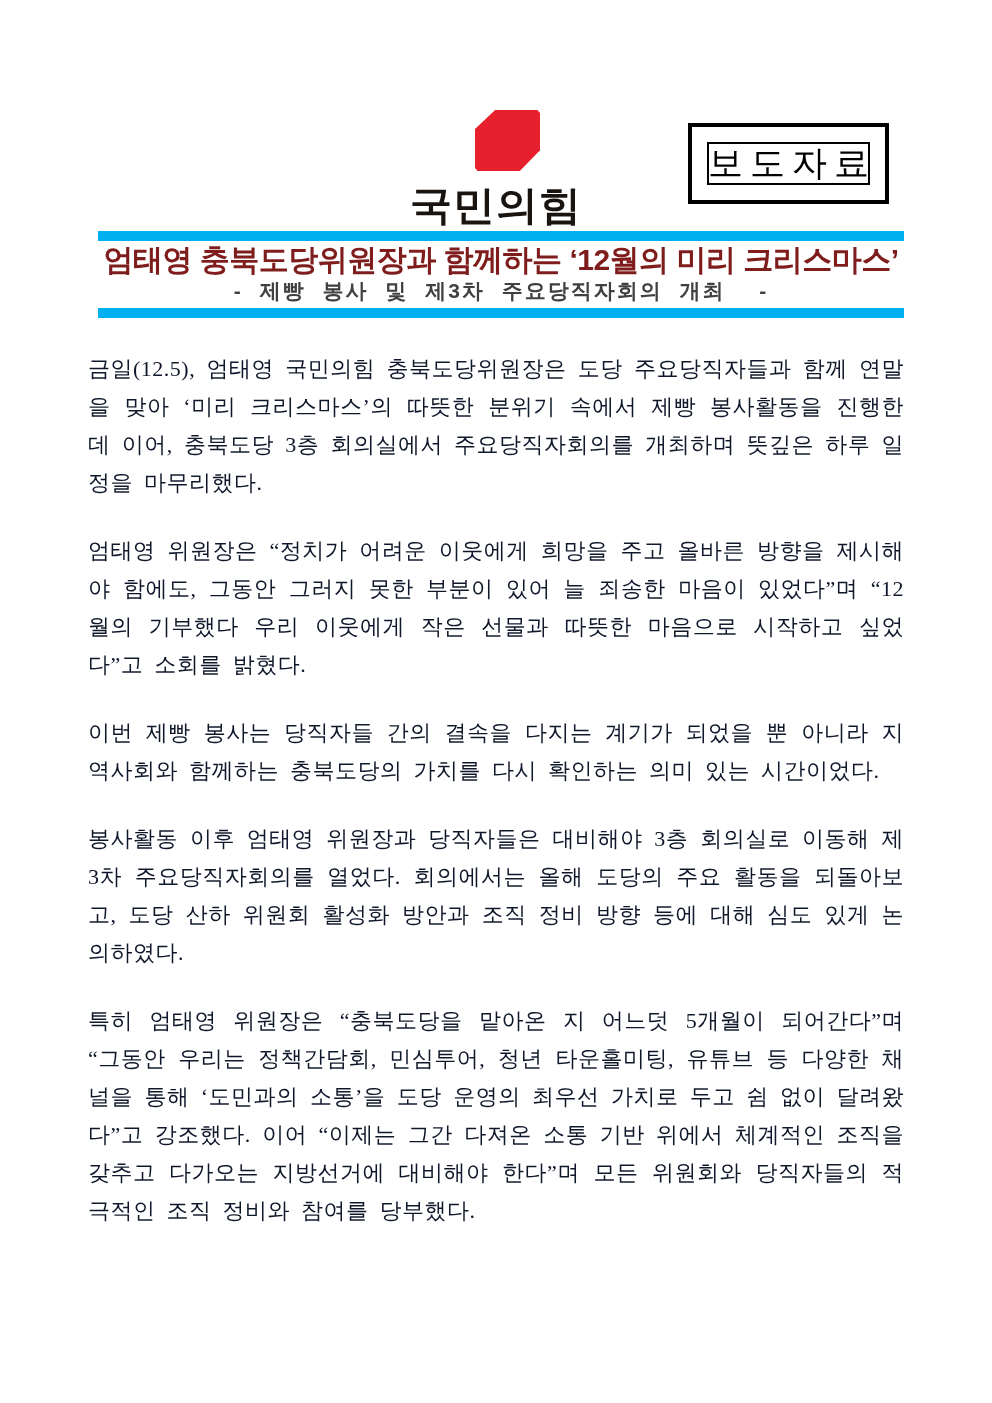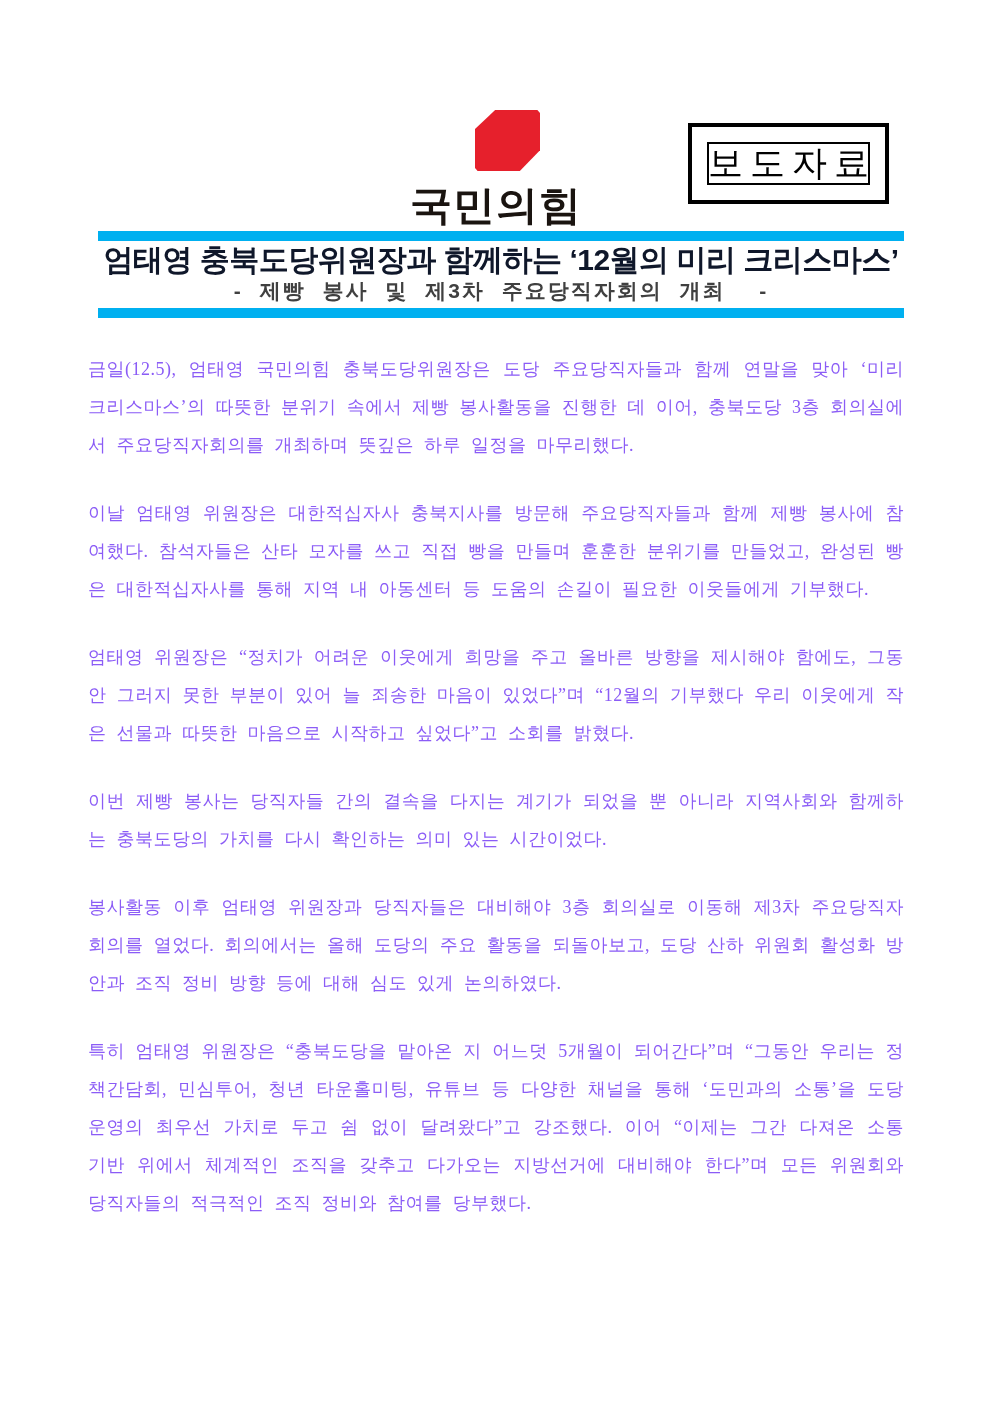--- a/index.html
+++ b/index.html
@@ -92,7 +92,7 @@
     font-size: 30px;
     line-height: 32px;
     letter-spacing: -0.5px;
-    color: #0f172a;
+    color: #7f1d1d;
     white-space: nowrap;
   }
   .doc-subtitle {

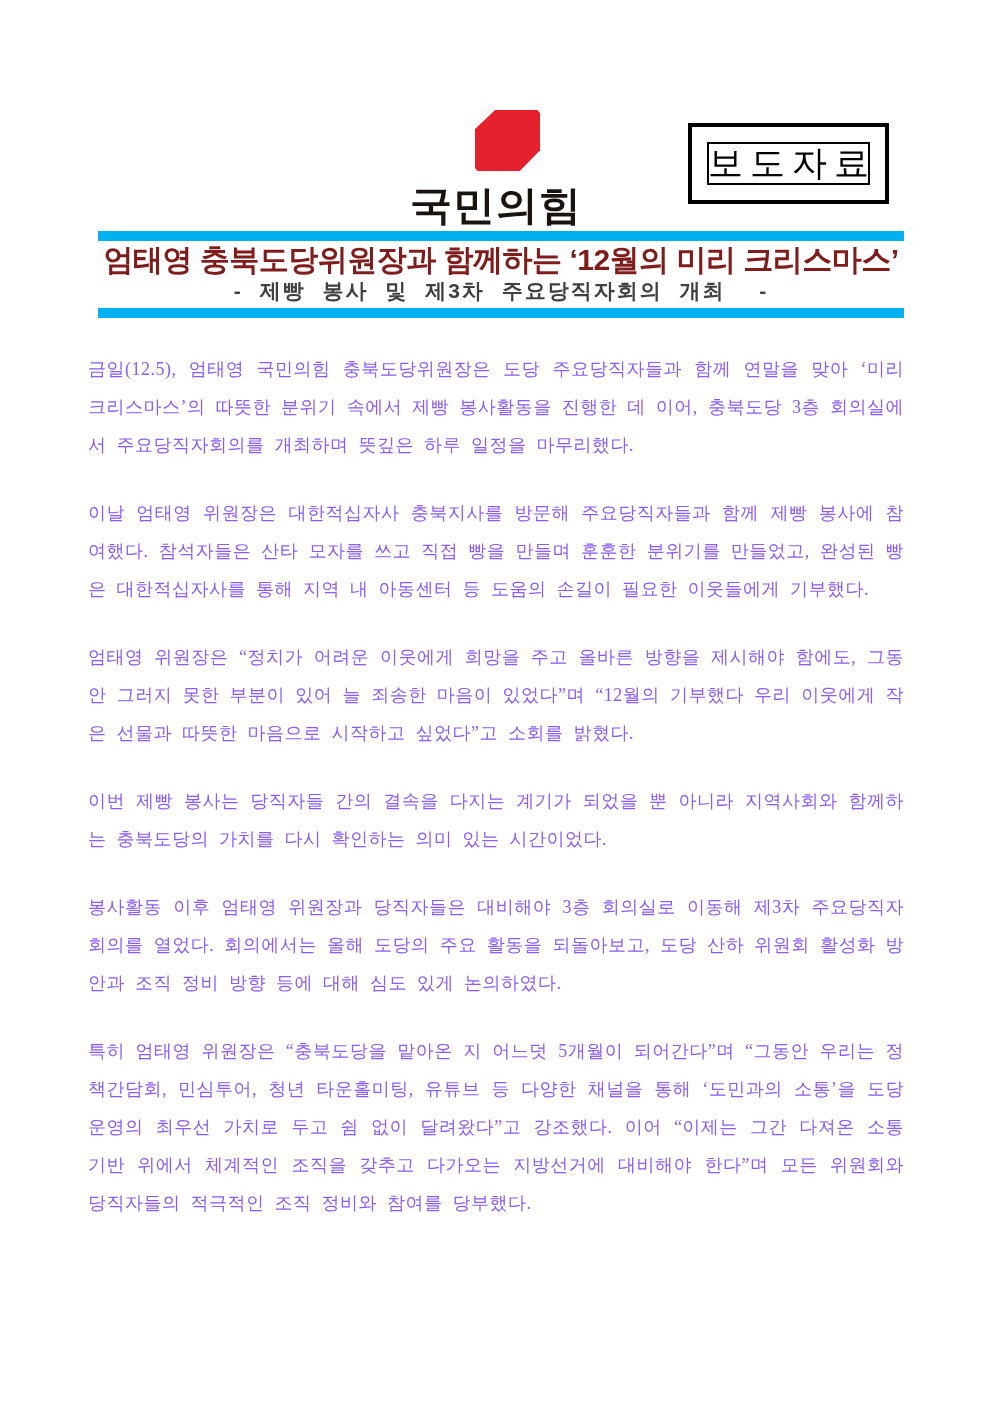--- a/index.html
+++ b/index.html
@@ -116,12 +116,12 @@
   }
   .doc-body p {
     margin: 0 4px 30px 0;
-    font-size: 18px;
+    font-size: 22px;
     line-height: 38px;
     letter-spacing: 0.5px;
     word-spacing: 5px;
     text-align: justify;
-    color: #8b5cf6;
+    color: #0f172a;
   }
 </style>
 </head>

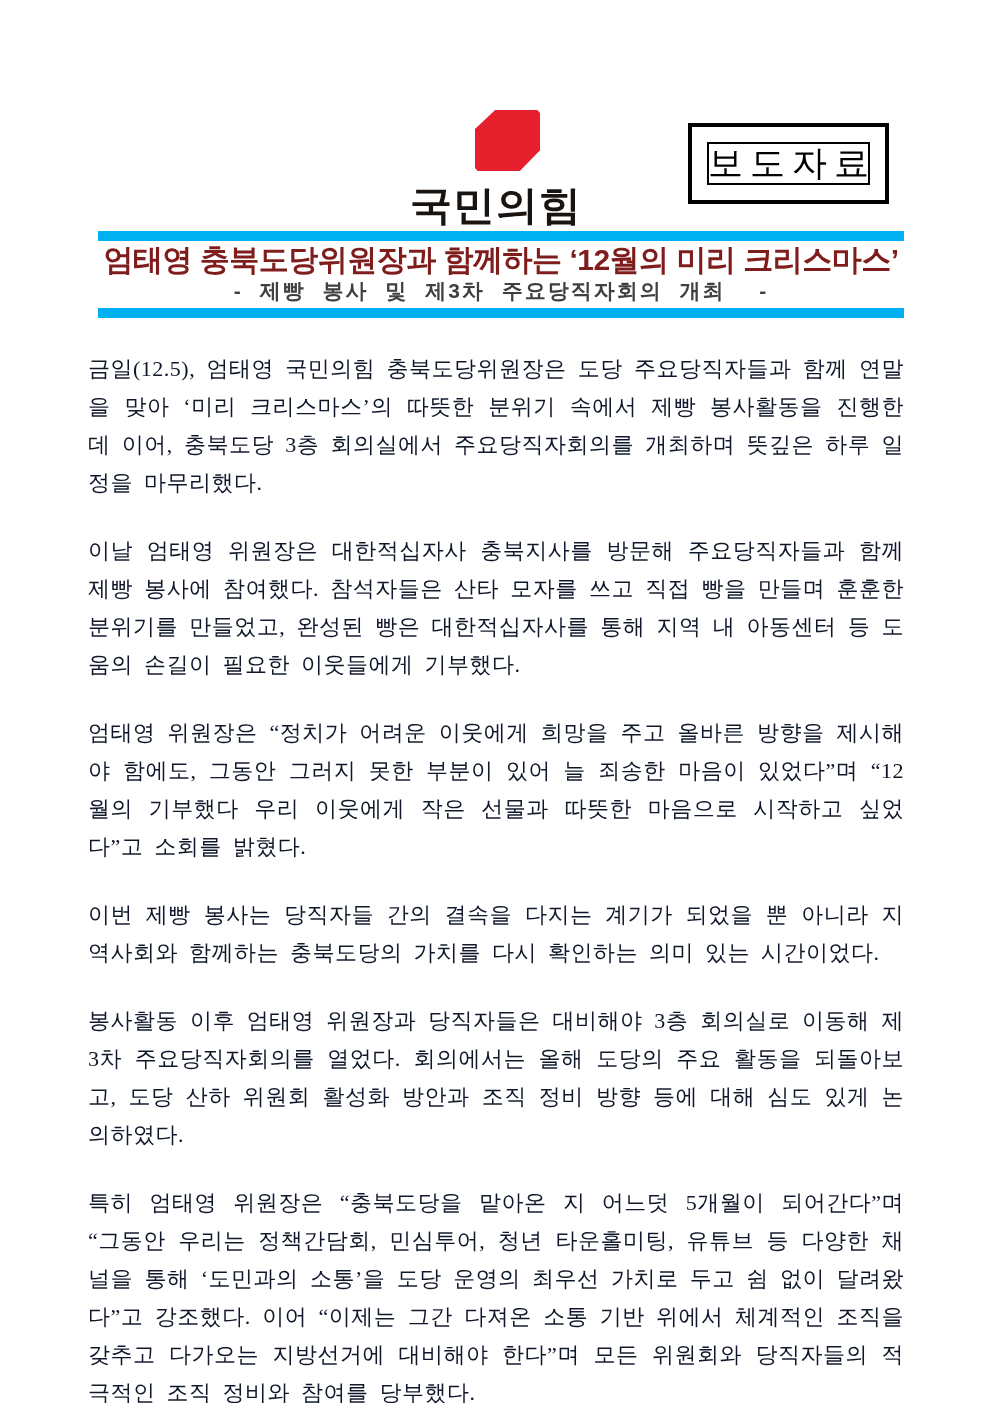--- a/index.html
+++ b/index.html
@@ -149,7 +149,6 @@
 
   <div class="doc-body">
     <p>금일(12.5), 엄태영 국민의힘 충북도당위원장은 도당 주요당직자들과 함께 연말을 맞아 ‘미리 크리스마스’의 따뜻한 분위기 속에서 제빵 봉사활동을 진행한 데 이어, 충북도당 3층 회의실에서 주요당직자회의를 개최하며 뜻깊은 하루 일정을 마무리했다.</p>
-    <p>이날 엄태영 위원장은 대한적십자사 충북지사를 방문해 주요당직자들과 함께 제빵 봉사에 참여했다. 참석자들은 산타 모자를 쓰고 직접 빵을 만들며 훈훈한 분위기를 만들었고, 완성된 빵은 대한적십자사를 통해 지역 내 아동센터 등 도움의 손길이 필요한 이웃들에게 기부했다.</p>
     <p>엄태영 위원장은 “정치가 어려운 이웃에게 희망을 주고 올바른 방향을 제시해야 함에도, 그동안 그러지 못한 부분이 있어 늘 죄송한 마음이 있었다”며 “12월의 기부했다 우리 이웃에게 작은 선물과 따뜻한 마음으로 시작하고 싶었다”고 소회를 밝혔다.</p>
     <p>이번 제빵 봉사는 당직자들 간의 결속을 다지는 계기가 되었을 뿐 아니라 지역사회와 함께하는 충북도당의 가치를 다시 확인하는 의미 있는 시간이었다.</p>
     <p>봉사활동 이후 엄태영 위원장과 당직자들은 대비해야 3층 회의실로 이동해 제3차 주요당직자회의를 열었다. 회의에서는 올해 도당의 주요 활동을 되돌아보고, 도당 산하 위원회 활성화 방안과 조직 정비 방향 등에 대해 심도 있게 논의하였다.</p>

